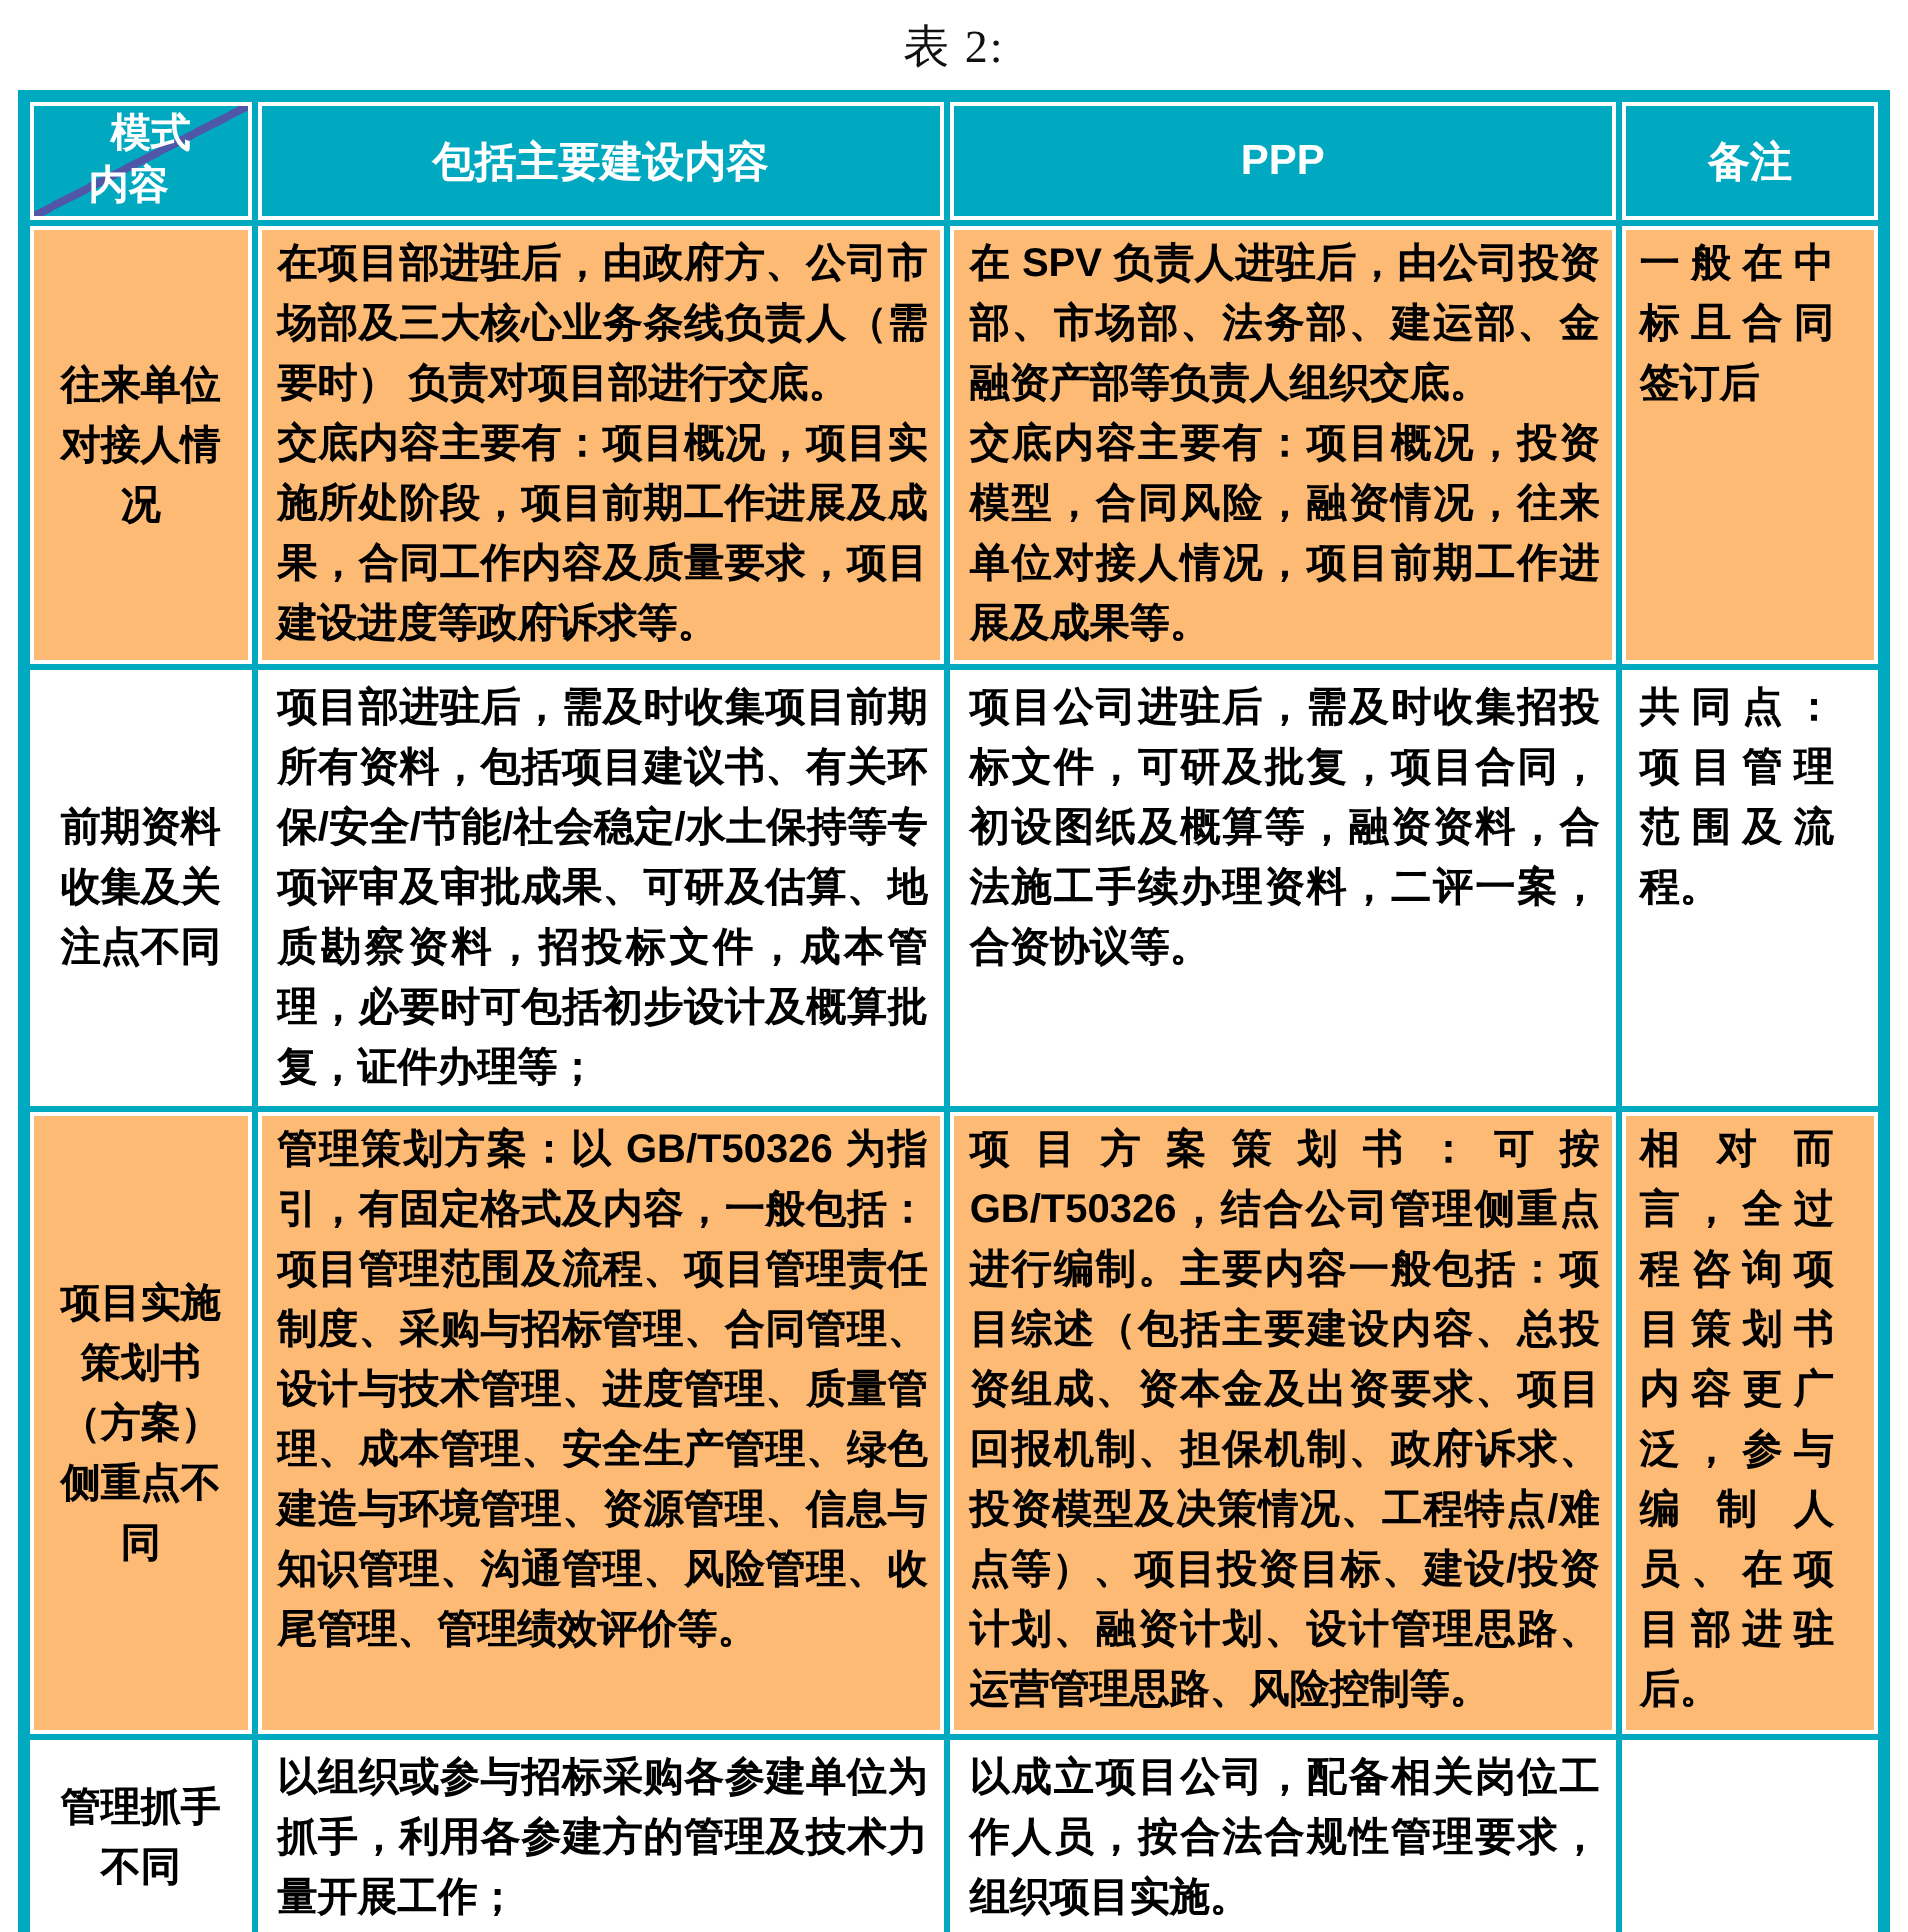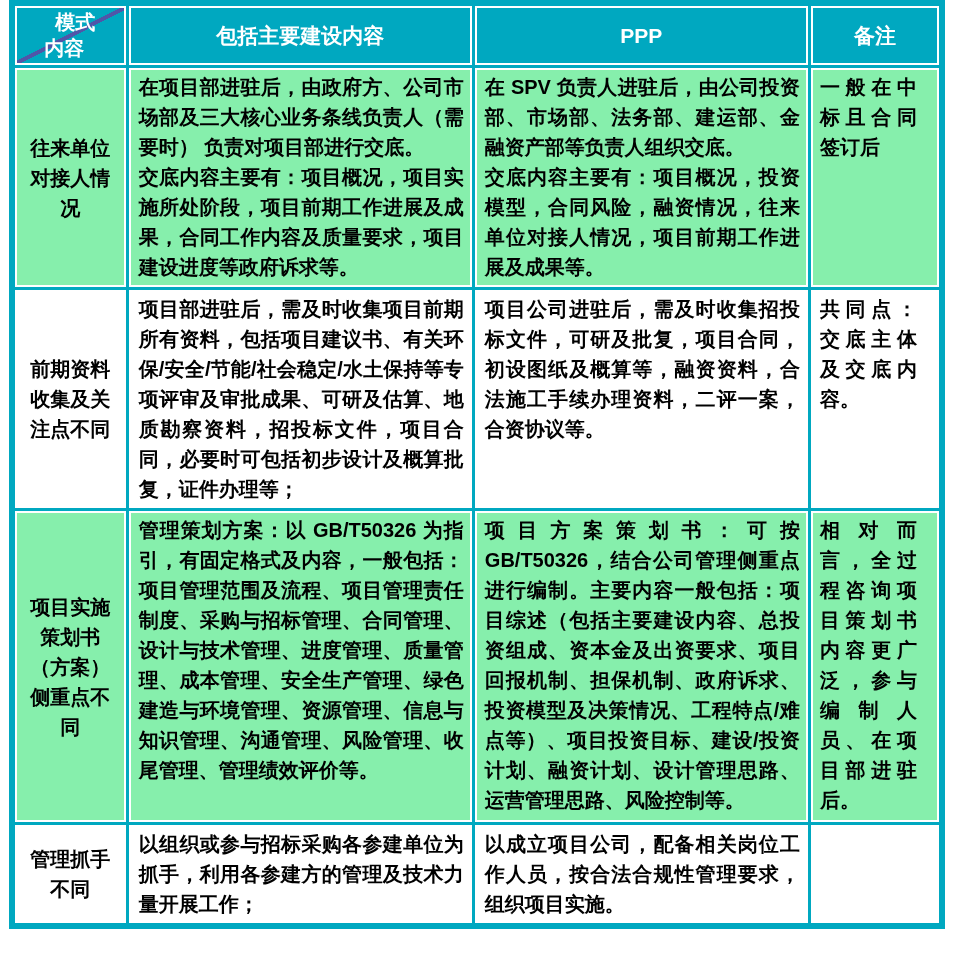--- a/index.html
+++ b/index.html
@@ -97,6 +97,7 @@
 <body>
 
 <div class="page">
+  <div class="caption">表 2:</div>
 
   <div class="table-wrap">
     <table>

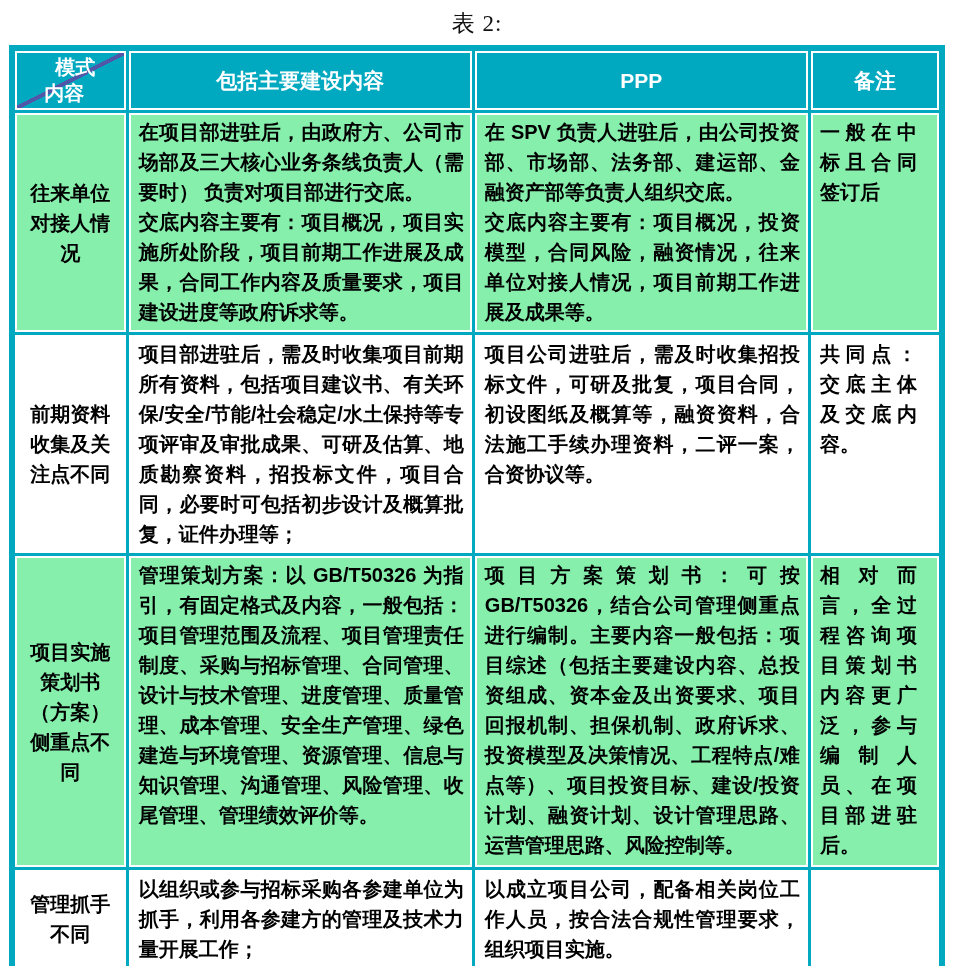--- a/index.html
+++ b/index.html
@@ -90,7 +90,7 @@
     text-align:justify;
     padding:2px 20px 2px 7px;
   }
-  tr.alt td{background:#86efac;}
+  tr.alt td{background:#fdba74;}
   tr.plain td{background:#ffffff;}
 </style>
 </head>

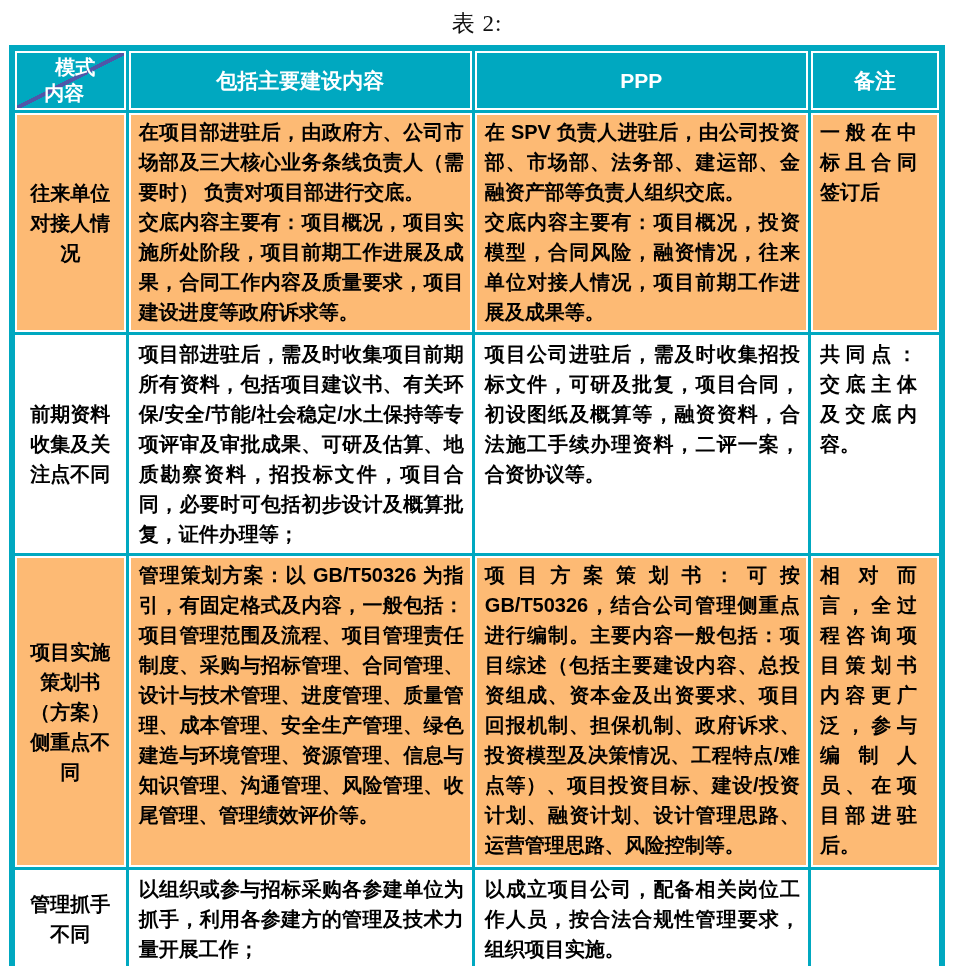--- a/index.html
+++ b/index.html
@@ -131,7 +131,7 @@
         </tr>
         <tr class="r1 plain">
           <td class="label">前期资料收集及关注点不同</td>
-          <td class="body">项目部进驻后，需及时收集项目前期所有资料，包括项目建议书、有关环保/安全/节能/社会稳定/水土保持等专项评审及审批成果、可研及估算、地质勘察资料，招投标文件，项目合同，必要时可包括初步设计及概算批复，证件办理等；</td>
+          <td class="body">项目部进驻后，需及时收集项目前期所有资料，包括项目建议书、有关环保/安全/节能/社会稳定/水土保持等专项评审及审批成果、可研及估算、地质勘察资料，招投标文件，成本管理，必要时可包括初步设计及概算批复，证件办理等；</td>
           <td class="body">项目公司进驻后，需及时收集招投标文件，可研及批复，项目合同，初设图纸及概算等，融资资料，合法施工手续办理资料，二评一案，合资协议等。</td>
           <td class="remark">共同点：交底主体及交底内容。</td>
         </tr>

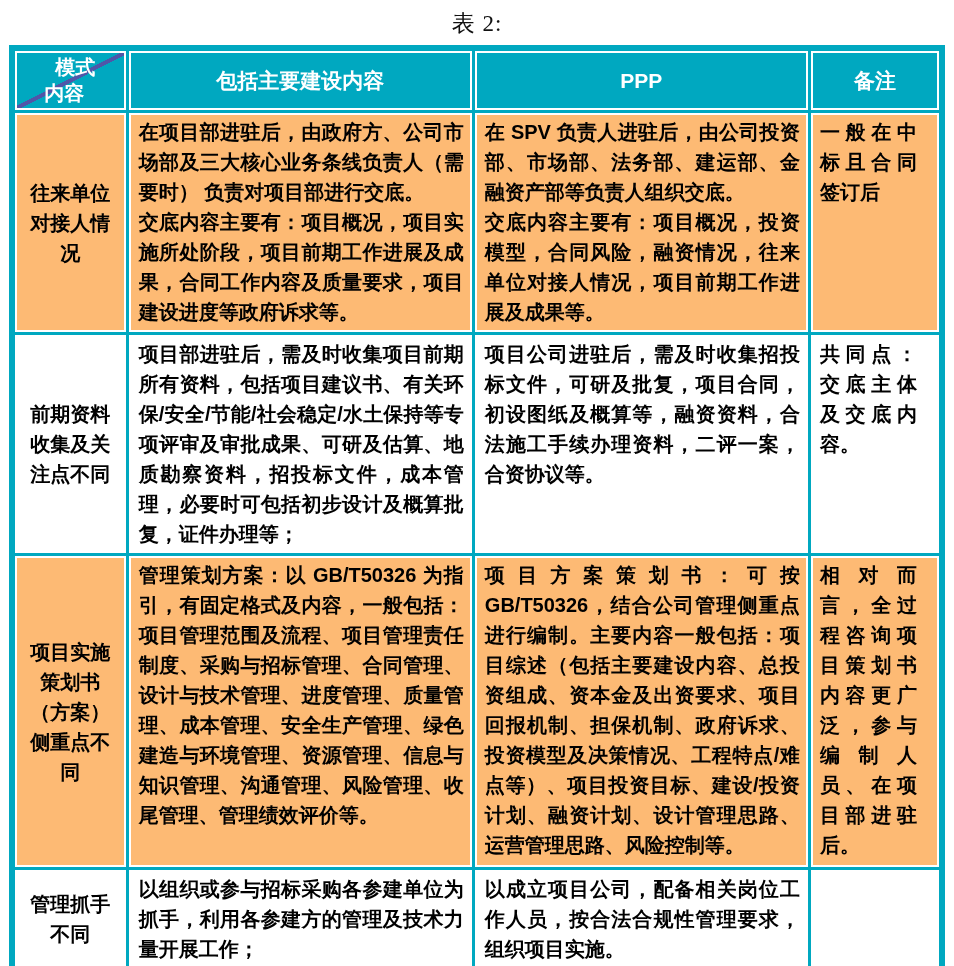--- a/index.html
+++ b/index.html
@@ -133,7 +133,7 @@
           <td class="label">前期资料收集及关注点不同</td>
           <td class="body">项目部进驻后，需及时收集项目前期所有资料，包括项目建议书、有关环保/安全/节能/社会稳定/水土保持等专项评审及审批成果、可研及估算、地质勘察资料，招投标文件，成本管理，必要时可包括初步设计及概算批复，证件办理等；</td>
           <td class="body">项目公司进驻后，需及时收集招投标文件，可研及批复，项目合同，初设图纸及概算等，融资资料，合法施工手续办理资料，二评一案，合资协议等。</td>
-          <td class="remark">共同点：交底主体及交底内容。</td>
+          <td class="remark">共同点：项目管理范围及流程。</td>
         </tr>
         <tr class="r2 alt">
           <td class="label">项目实施策划书

